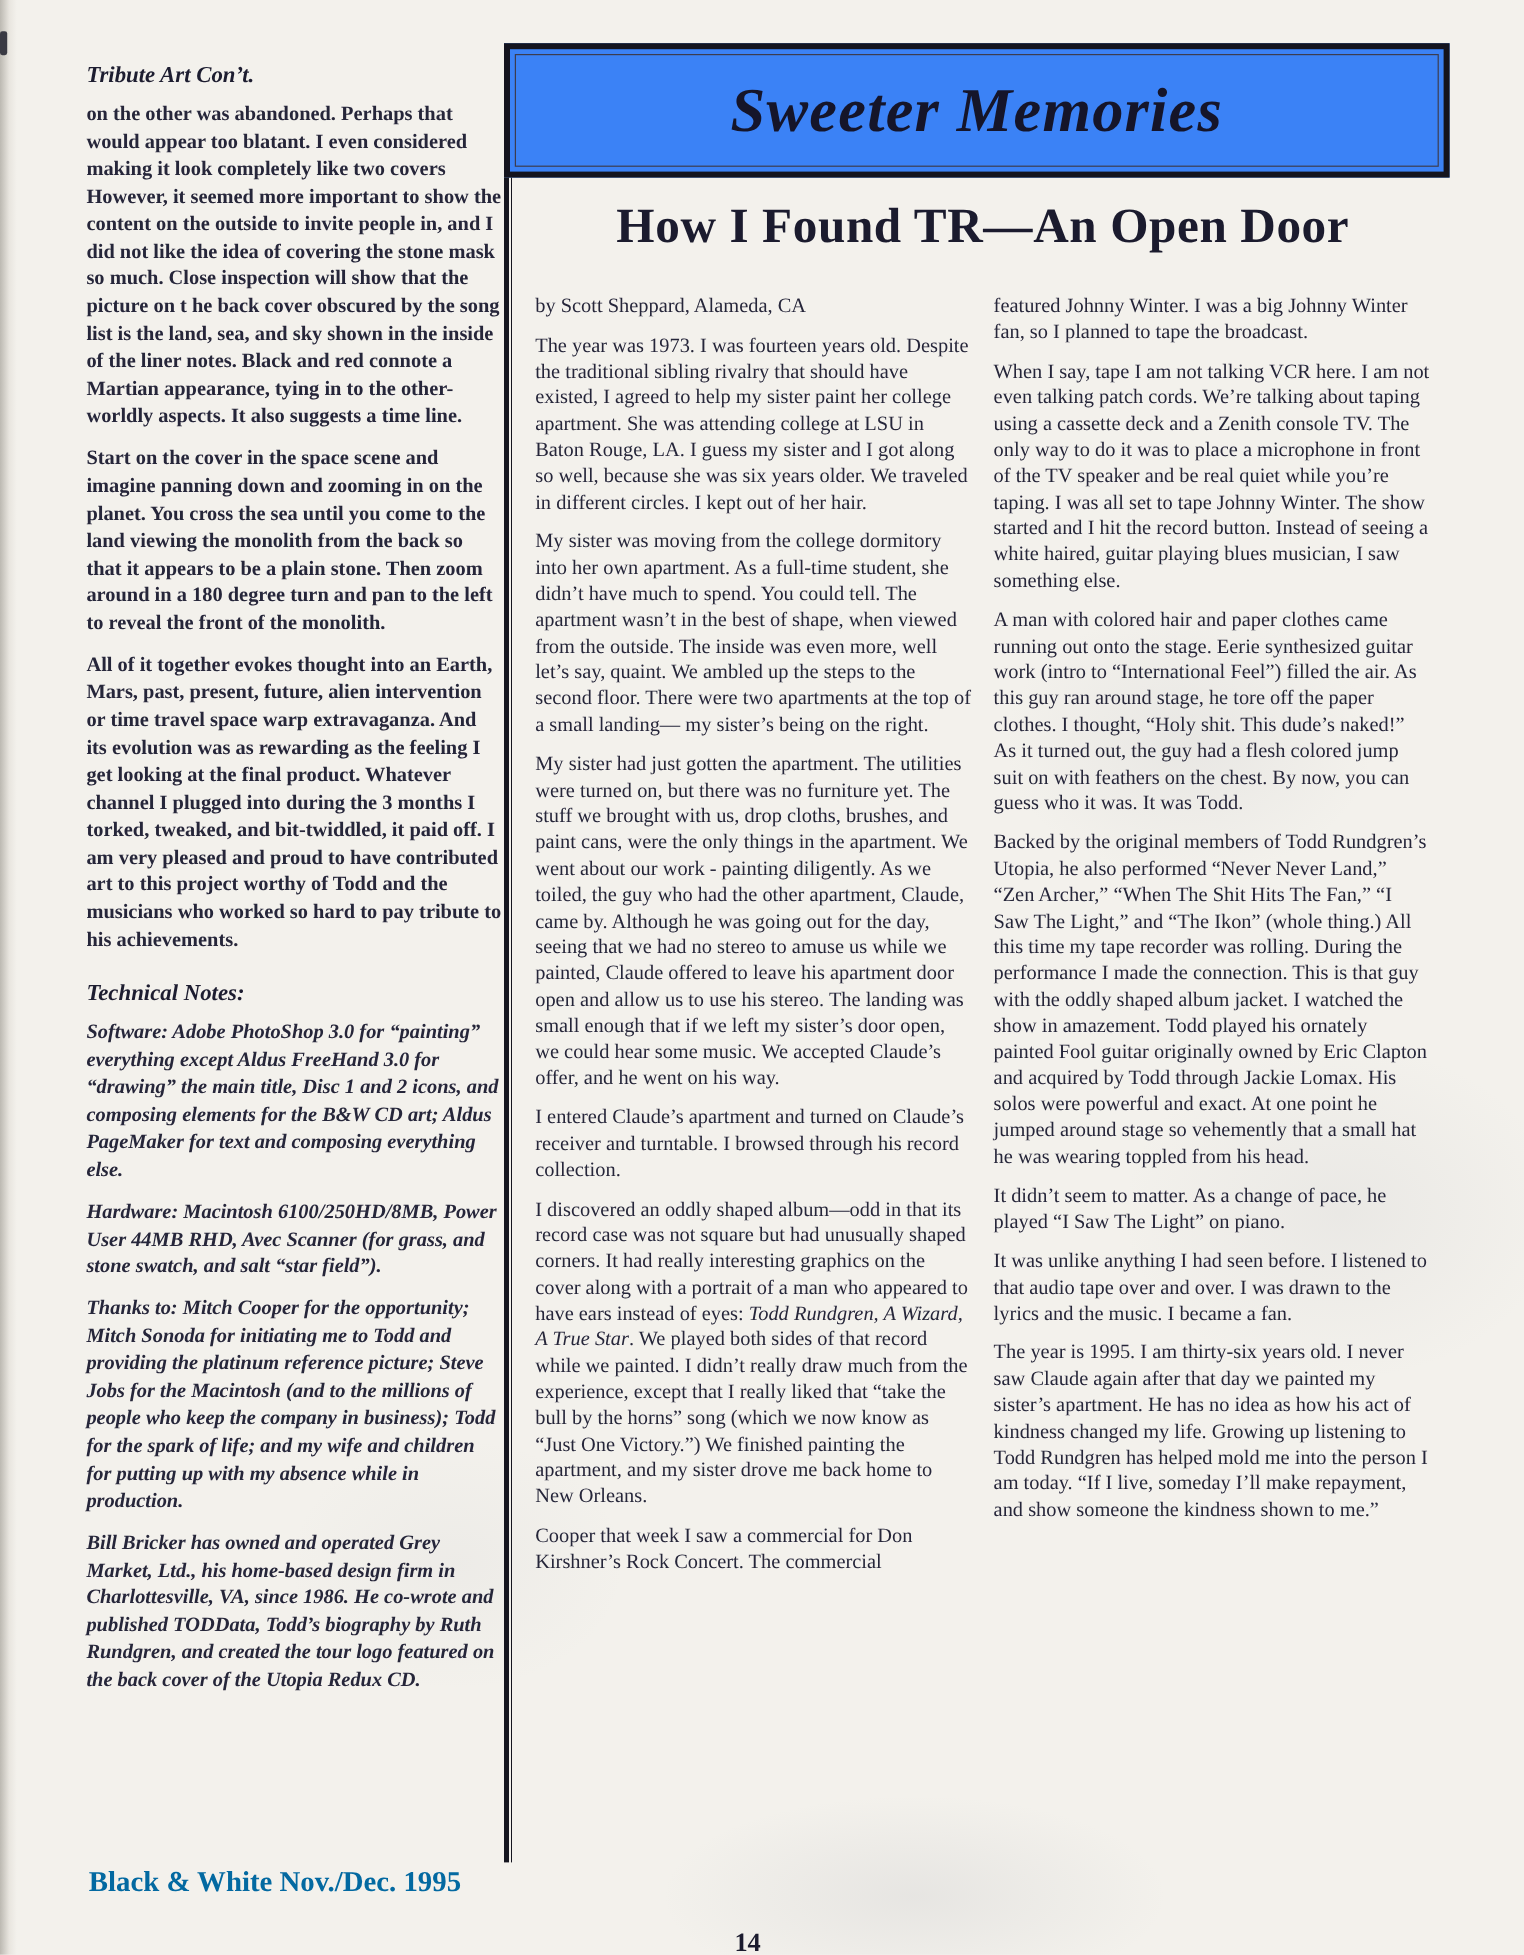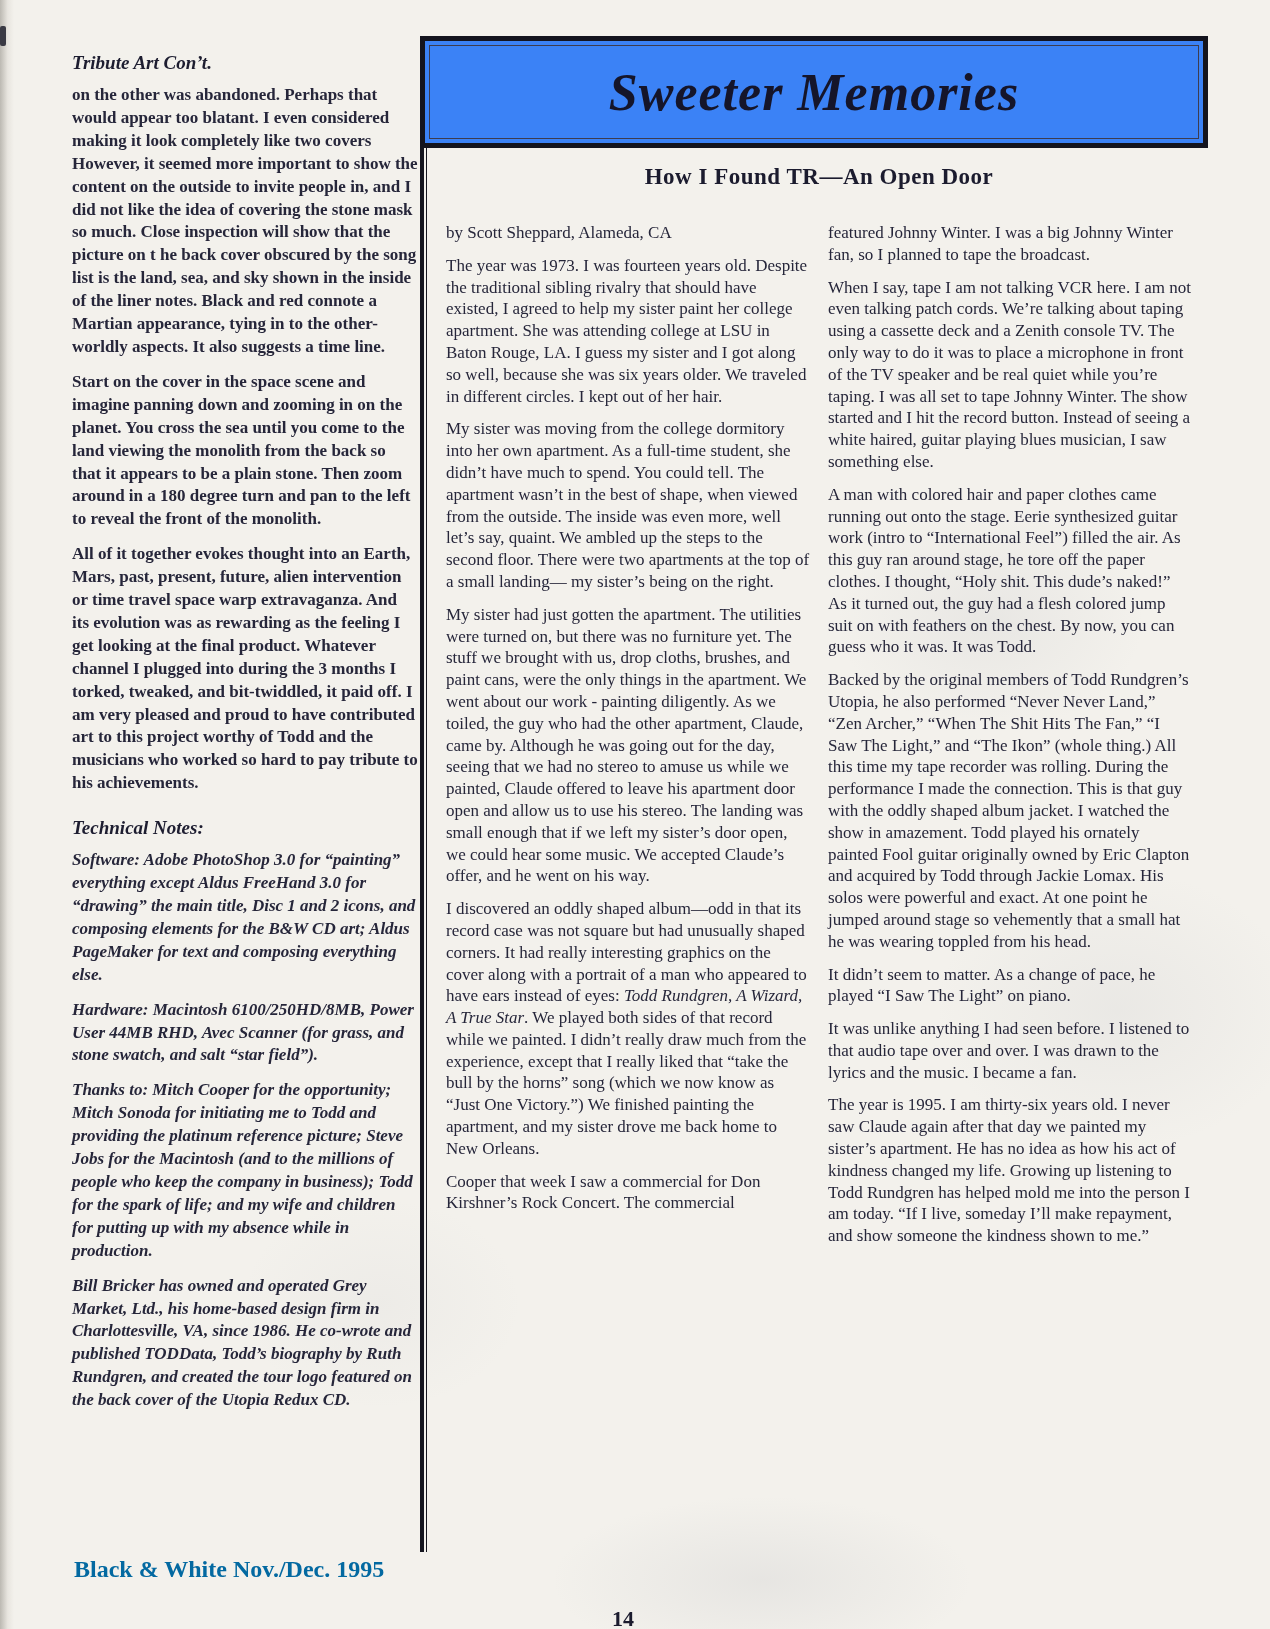--- a/index.html
+++ b/index.html
@@ -62,7 +62,7 @@
     position:absolute;left:446px;top:164px;width:746px;
   }
   .article-headline{
-    text-align:center;font-weight:bold;font-size:23px;color:#1b1b2e;
+    text-align:center;font-weight:bold;font-size:41px;color:#1b1b2e;
     margin:0 0 32px 0;letter-spacing:0.5px;
   }
   .article-columns{display:flex;gap:18px;}

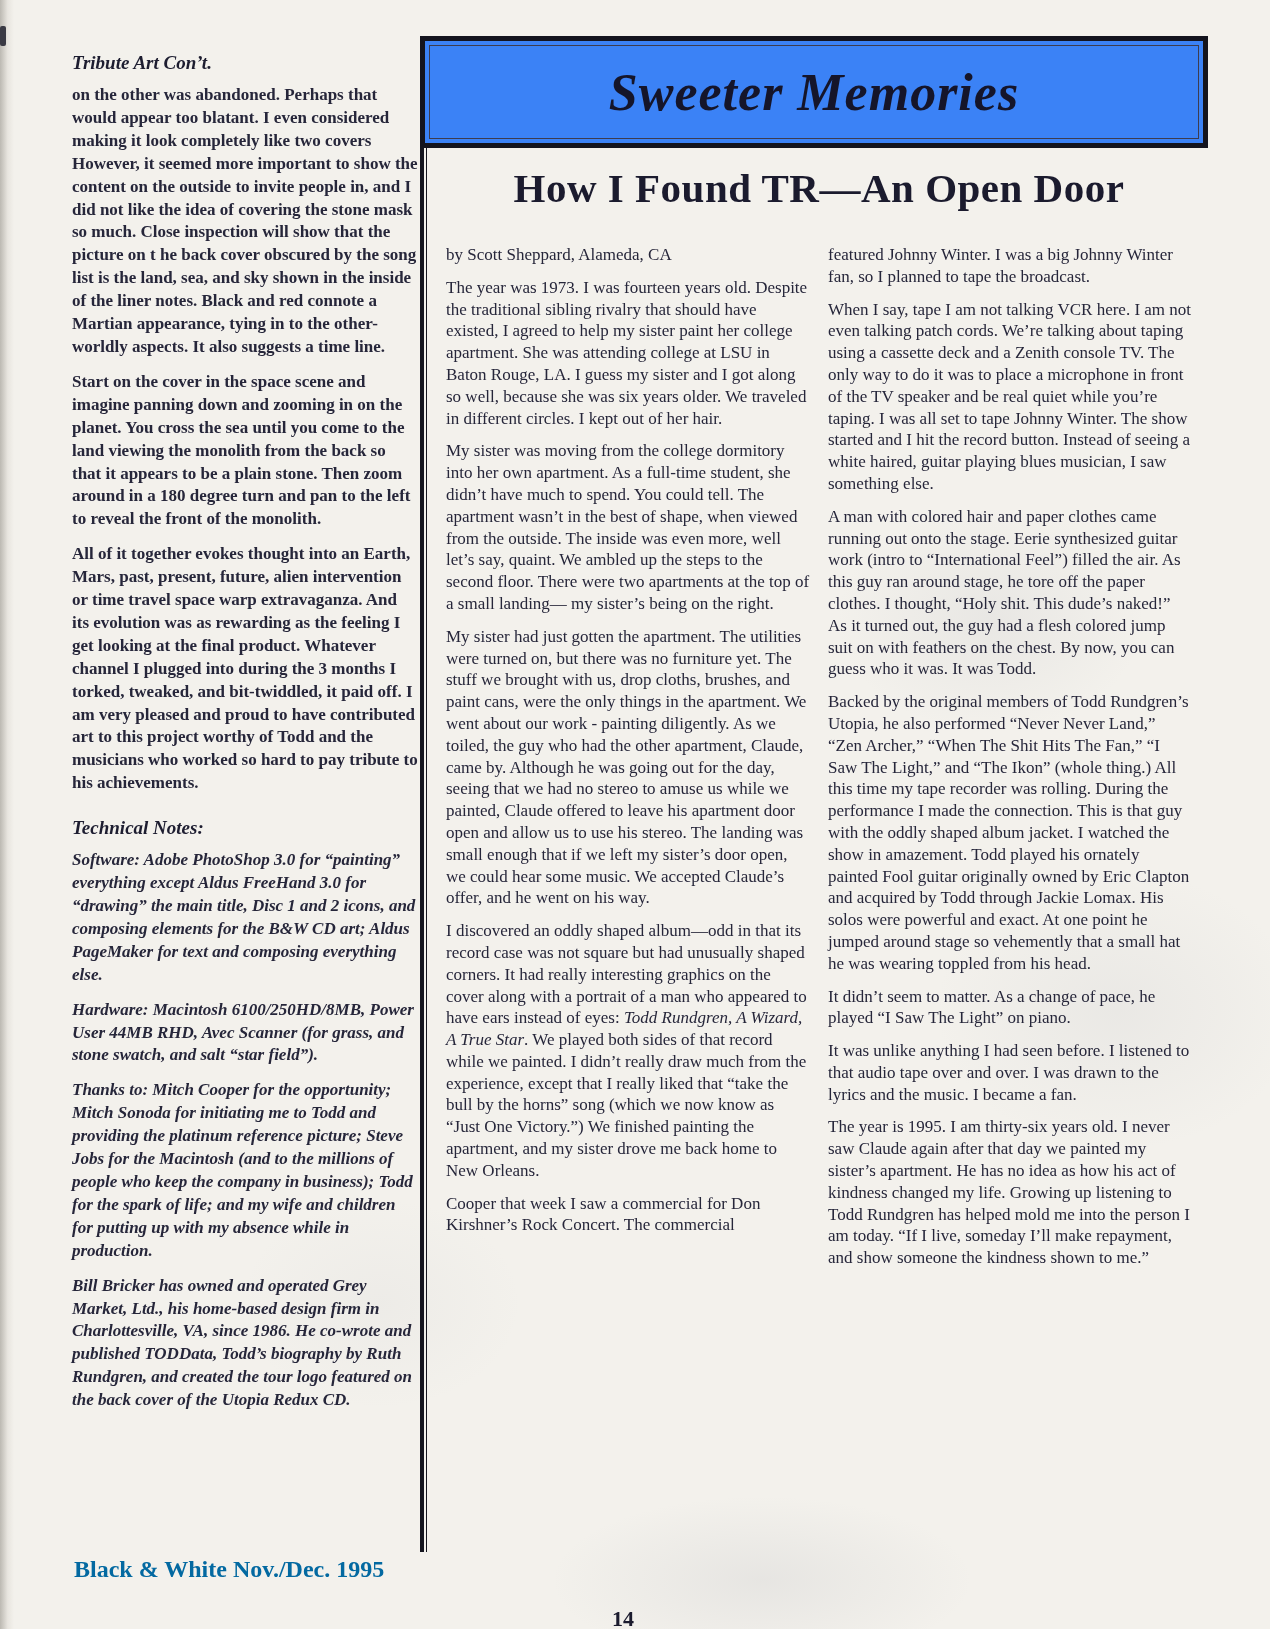--- a/index.html
+++ b/index.html
@@ -122,6 +122,7 @@
           <p>The year was 1973. I was fourteen years old. Despite the traditional sibling rivalry that should have existed, I agreed to help my sister paint her college apartment. She was attending college at LSU in Baton Rouge, LA. I guess my sister and I got along so well, because she was six years older. We traveled in different circles. I kept out of her hair.</p>
           <p>My sister was moving from the college dormitory into her own apartment. As a full-time student, she didn’t have much to spend. You could tell. The apartment wasn’t in the best of shape, when viewed from the outside. The inside was even more, well let’s say, quaint. We ambled up the steps to the second floor. There were two apartments at the top of a small landing— my sister’s being on the right.</p>
           <p>My sister had just gotten the apartment. The utilities were turned on, but there was no furniture yet. The stuff we brought with us, drop cloths, brushes, and paint cans, were the only things in the apartment. We went about our work - painting diligently. As we toiled, the guy who had the other apartment, Claude, came by. Although he was going out for the day, seeing that we had no stereo to amuse us while we painted, Claude offered to leave his apartment door open and allow us to use his stereo. The landing was small enough that if we left my sister’s door open, we could hear some music. We accepted Claude’s offer, and he went on his way.</p>
+          <p>I entered Claude’s apartment and turned on Claude’s receiver and turntable. I browsed through his record collection.</p>
           <p>I discovered an oddly shaped album—odd in that its record case was not square but had unusually shaped corners. It had really interesting graphics on the cover along with a portrait of a man who appeared to have ears instead of eyes: <i>Todd Rundgren, A Wizard, A True Star</i>. We played both sides of that record while we painted. I didn’t really draw much from the experience, except that I really liked that “take the bull by the horns” song (which we now know as “Just One Victory.”) We finished painting the apartment, and my sister drove me back home to New Orleans.</p>
           <p>Cooper that week I saw a commercial for Don Kirshner’s Rock Concert. The commercial</p>
         </div>

